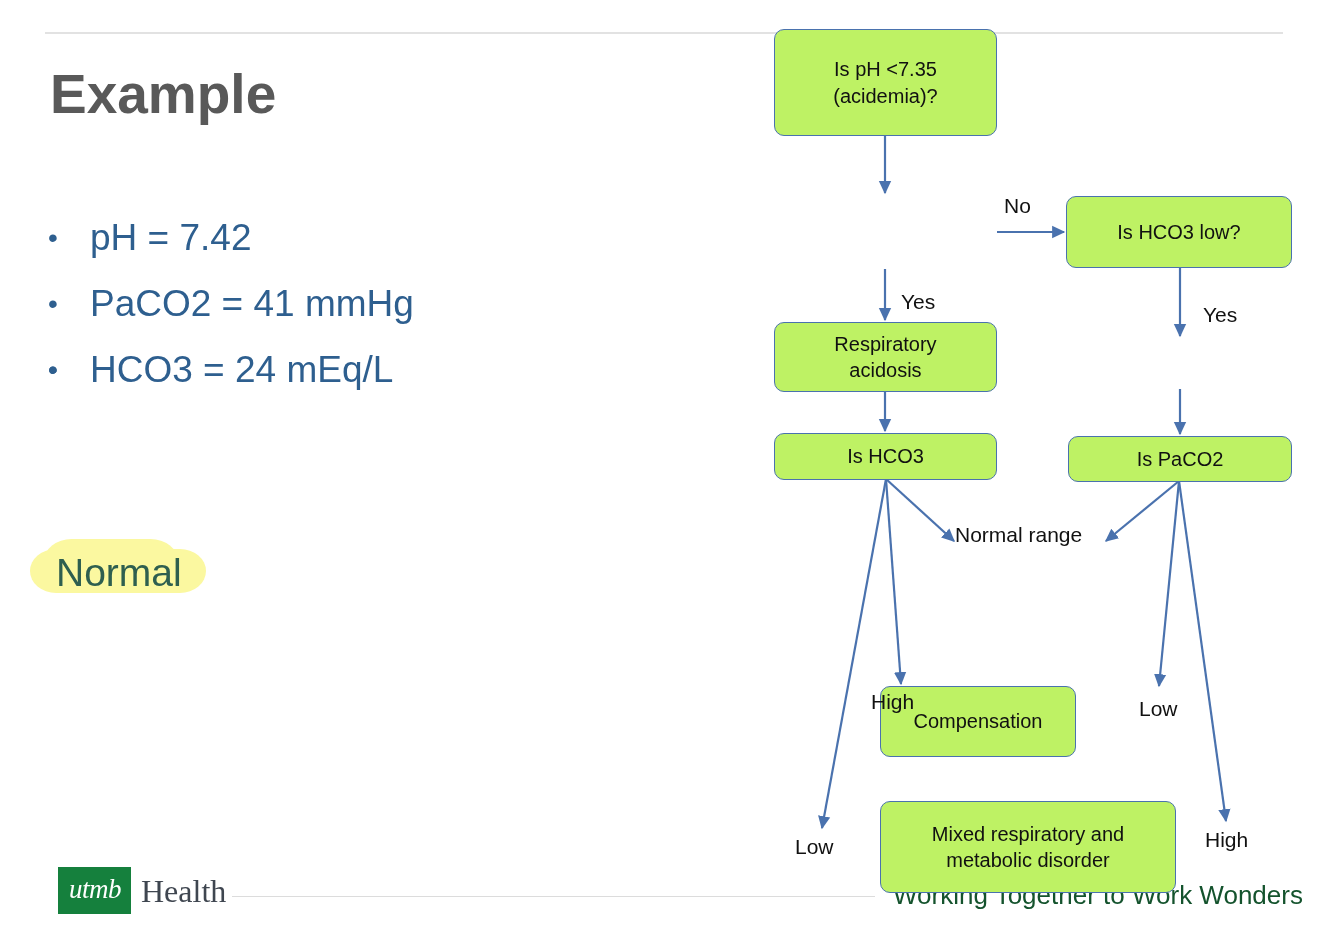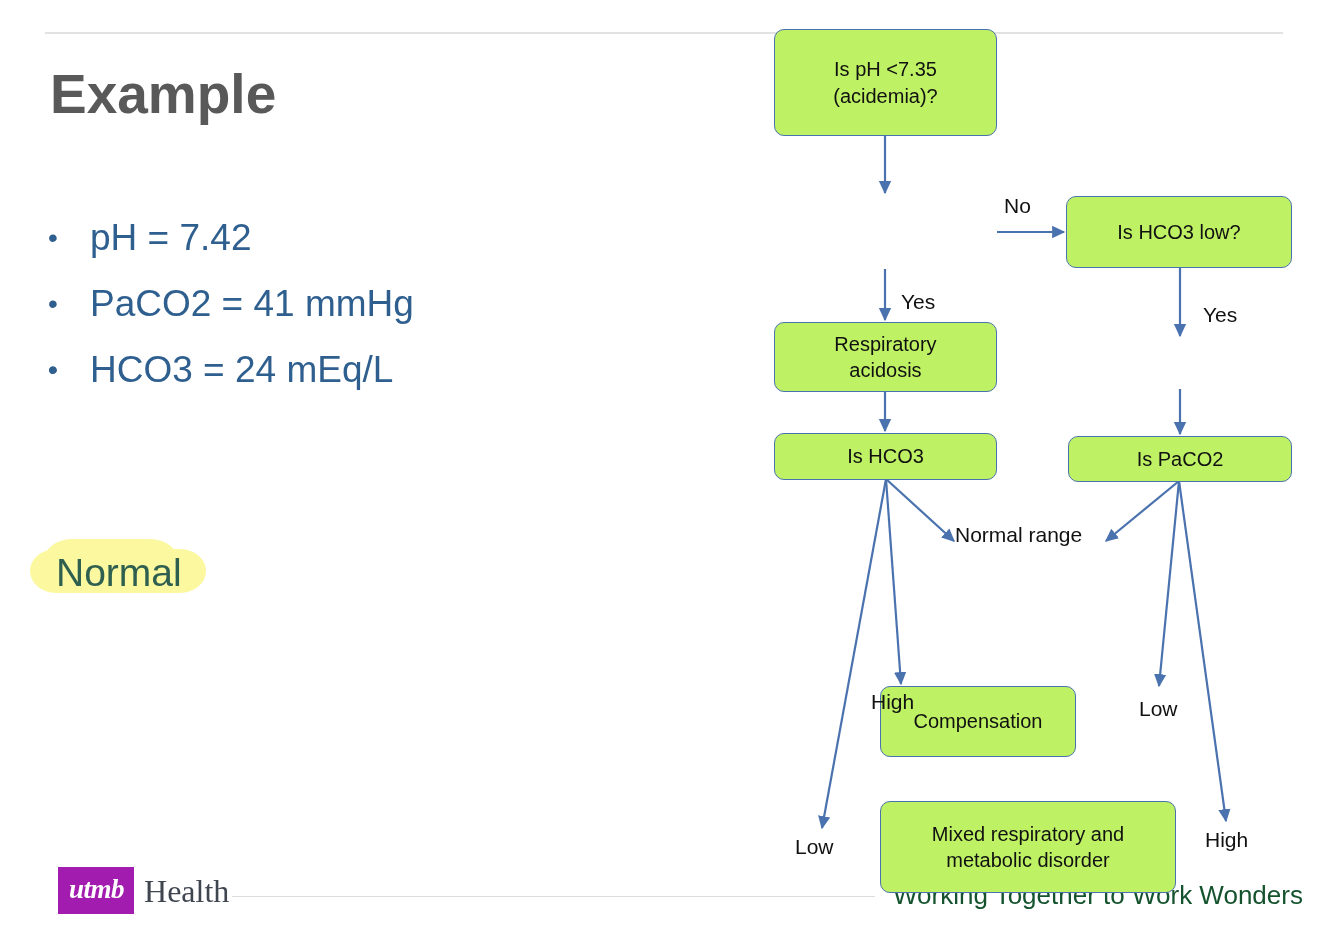--- a/index.html
+++ b/index.html
@@ -81,9 +81,9 @@
     display:flex;align-items:center;
   }
   .logo-mark{
-    background:#a21caf;color:#ffffff;
+    background:#15803d;color:#ffffff;
     font-family:"Liberation Serif", serif;
-    font-style:italic;font-weight:bold;
+    font-style:italic;font-weight:normal;
     font-size:27px;line-height:1;
     padding:9px 10px 11px 11px;
     letter-spacing:-0.5px;

